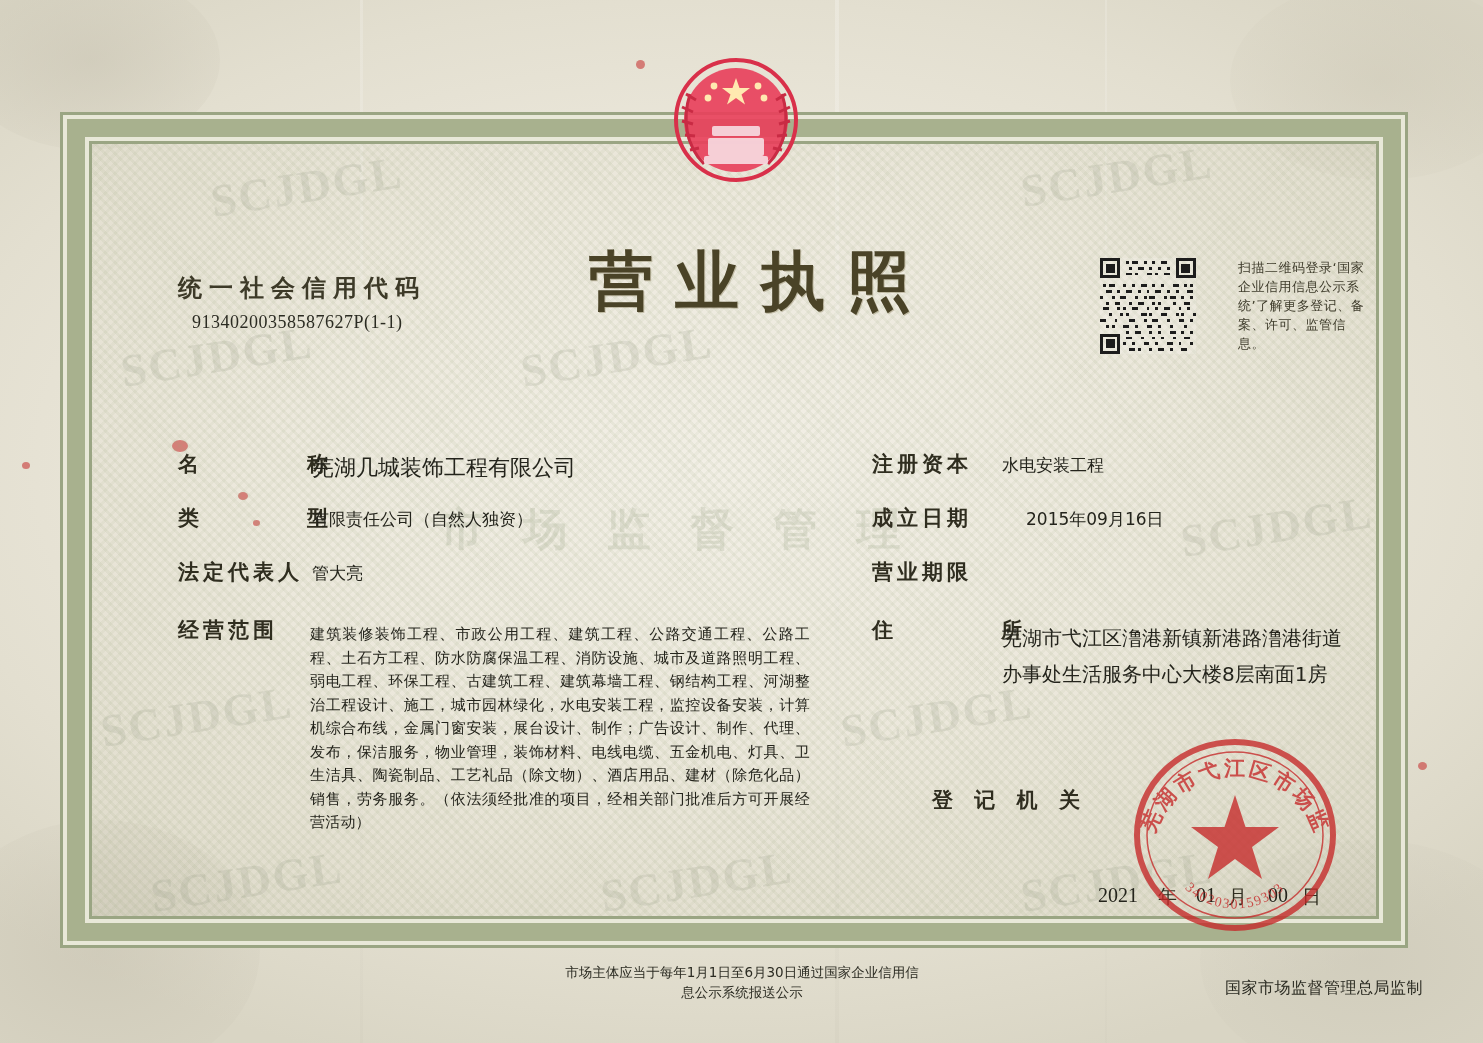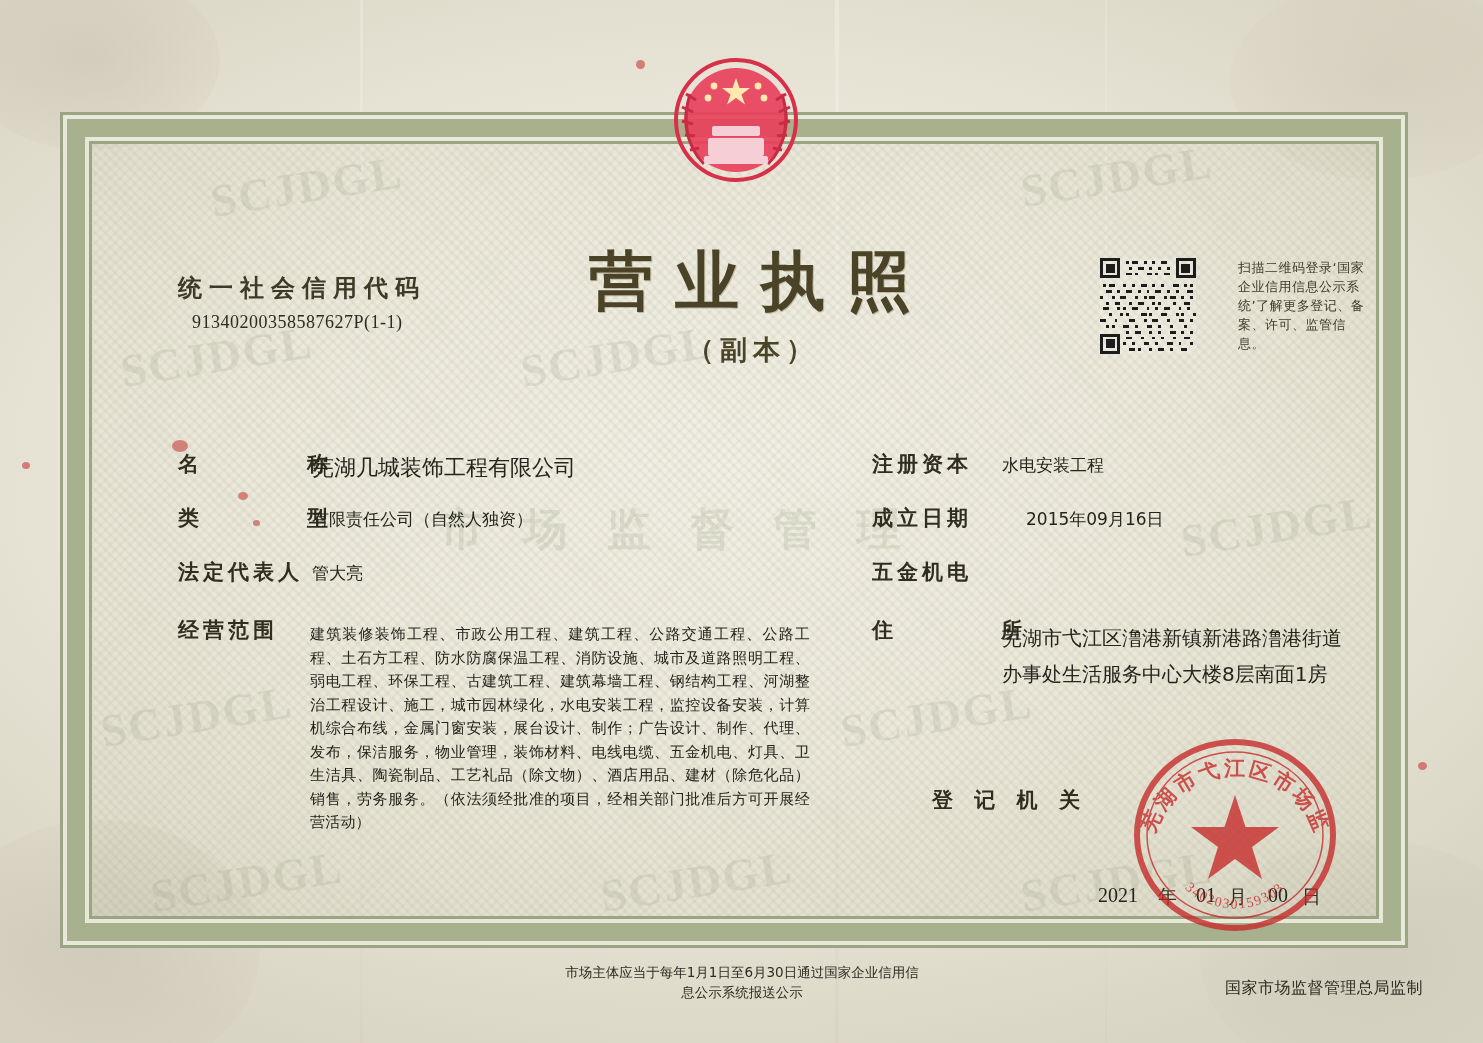--- a/index.html
+++ b/index.html
@@ -314,7 +314,6 @@
   </div>
 
   <div id="title">营业执照</div>
-  <div id="subtitle">（副本）</div>
 
   <div id="code-label">统一社会信用代码</div>
   <div id="code-value">91340200358587627P(1-1)</div>

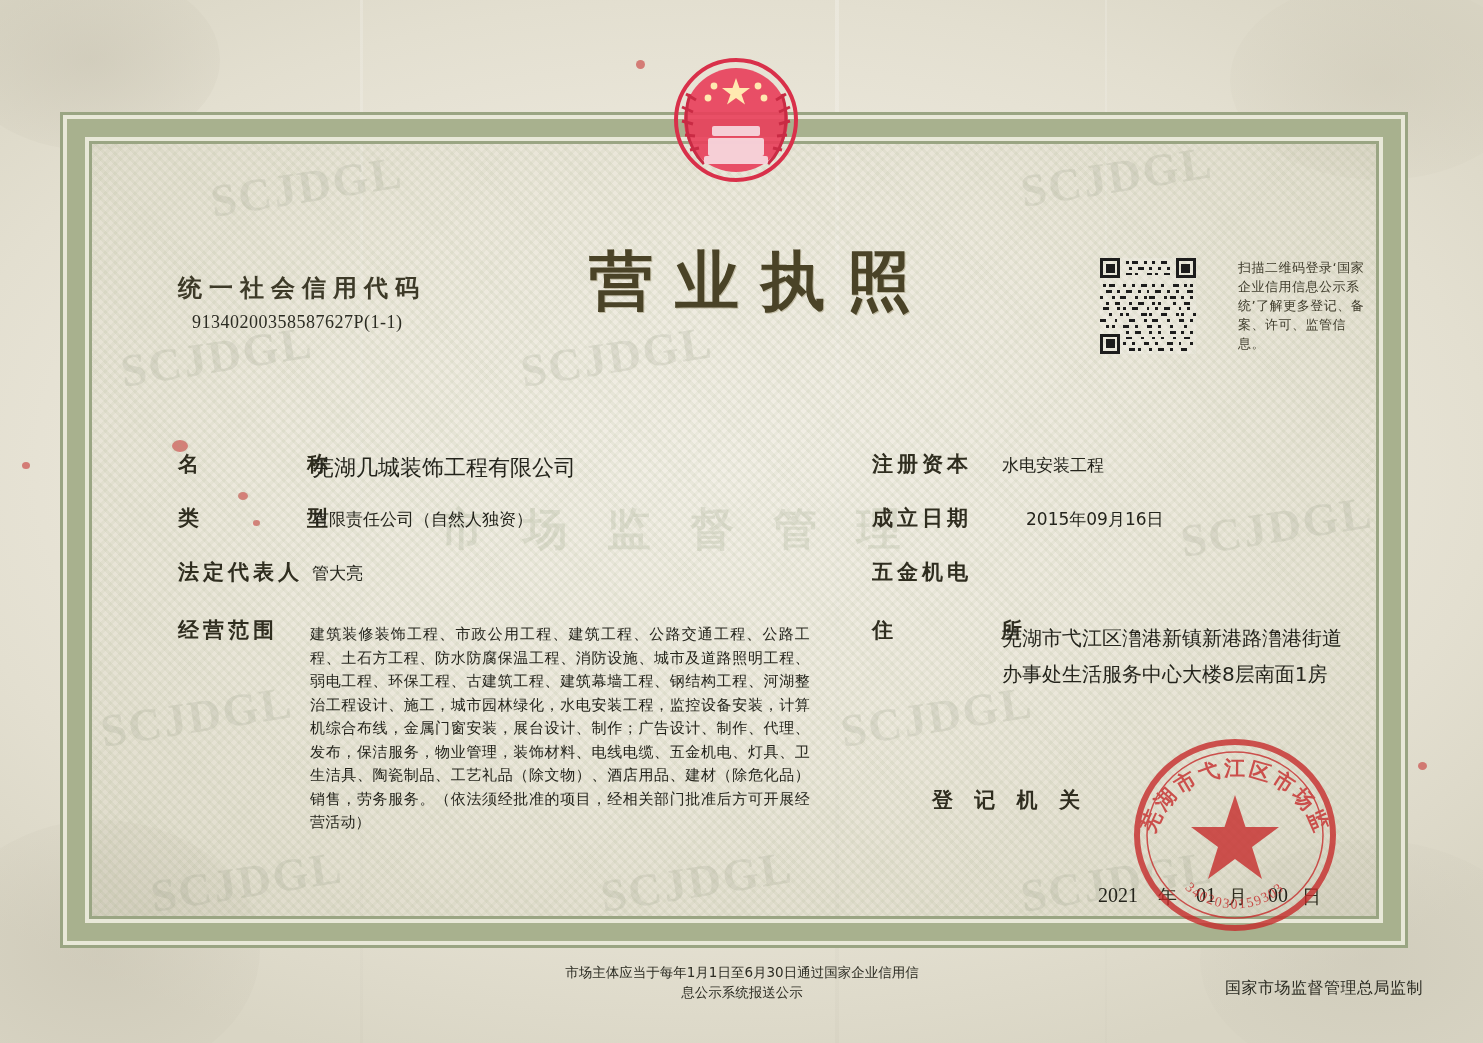--- a/index.html
+++ b/index.html
@@ -472,7 +472,7 @@
   <div class="f-label sp4" style="left:872px;top:504px;">成立日期</div>
   <div class="f-value" style="left:1002px;top:508px;margin-left:24px;">2015年09月16日</div>
 
-  <div class="f-label sp4" style="left:872px;top:558px;">五金机电</div>
+  <div class="f-label sp4" style="left:872px;top:558px;">营业期限</div>
 
   <div class="f-label sp5" style="left:872px;top:616px;">住　　所</div>
   <div id="addr-text">芜湖市弋江区澛港新镇新港路澛港街道办事处生活服务中心大楼8层南面1房</div>

